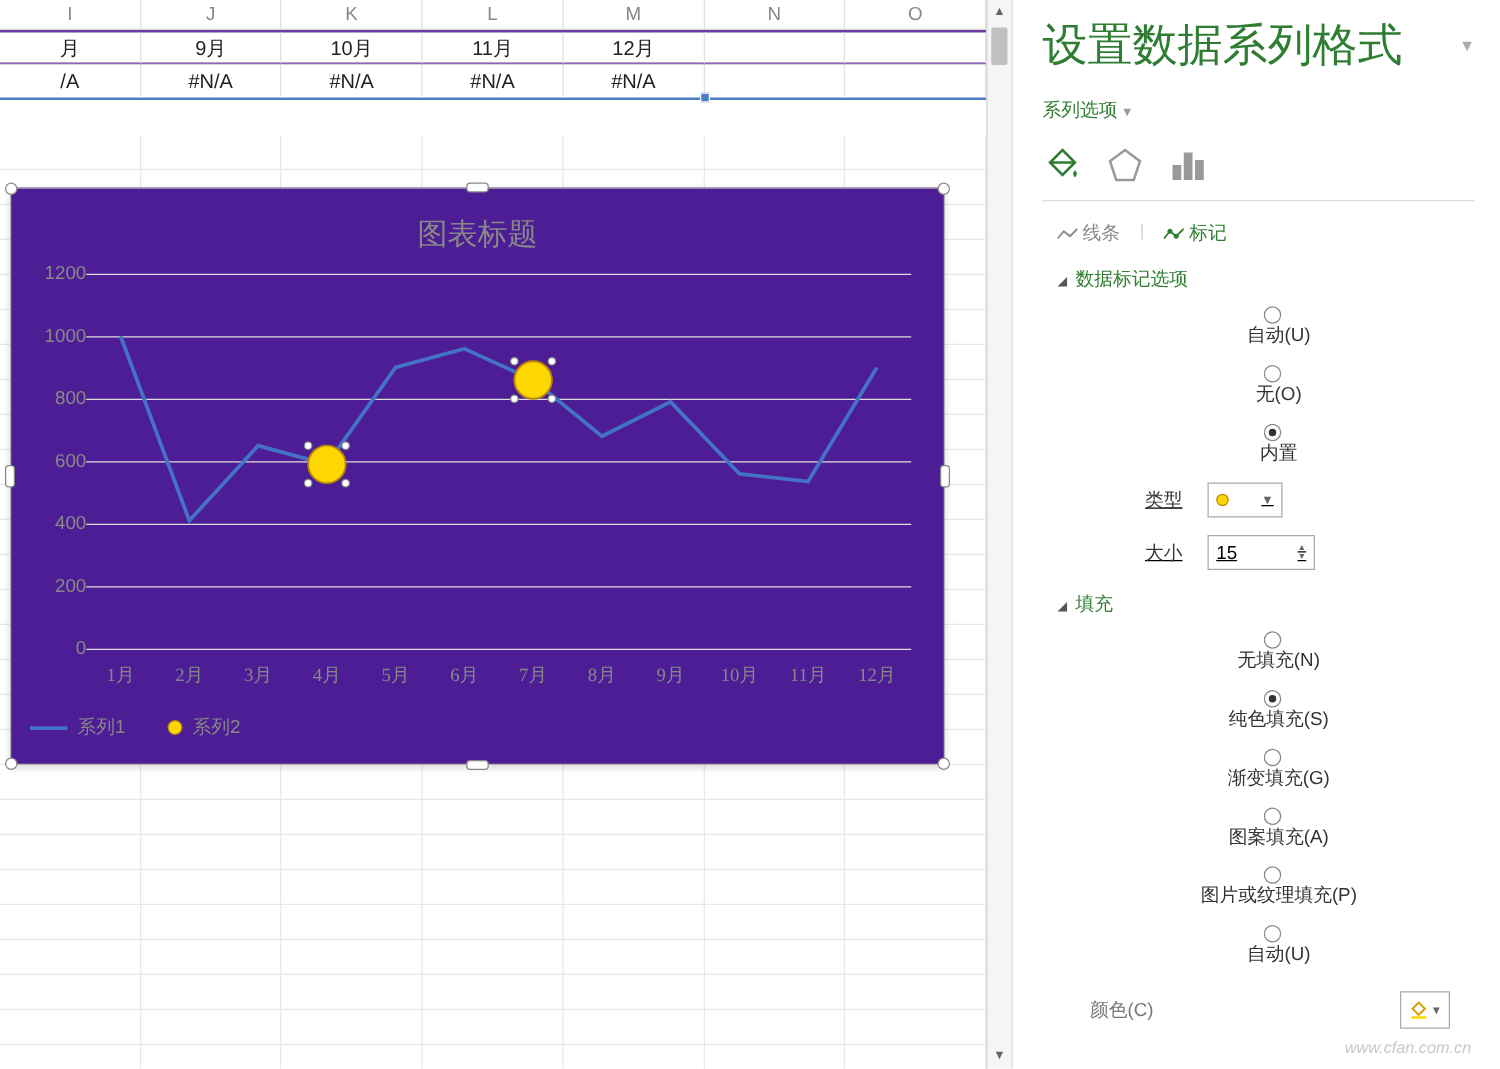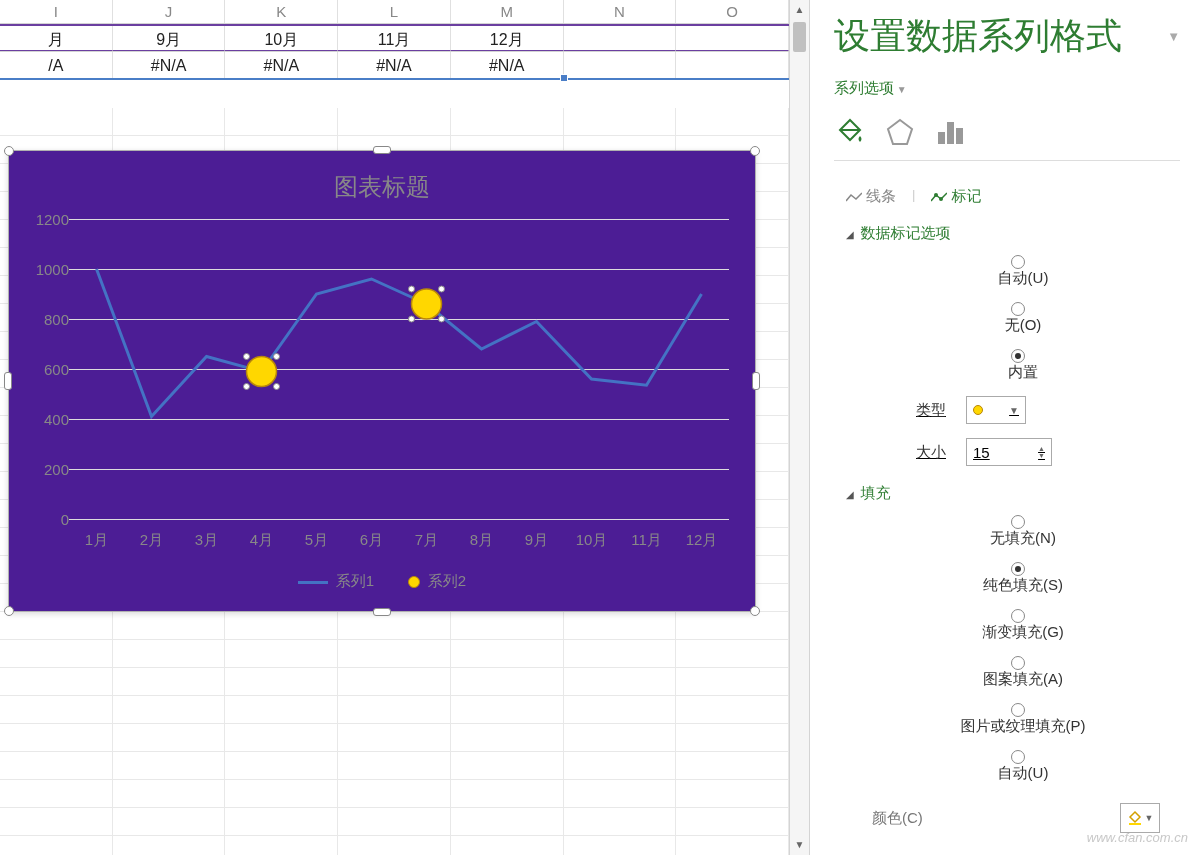--- a/index.html
+++ b/index.html
@@ -75,7 +75,7 @@
     .icon-row { display: flex; gap: 18px; margin-top: 18px; padding-bottom: 12px; border-bottom: 1px solid #ddd; }
     .panel-icon { width: 32px; height: 32px; cursor: pointer; }
     
-    .tab-row { display: flex; gap: 24px; margin-top: 26px; padding-left: 12px; }
+    .tab-row { display: flex; gap: 24px; margin-top: 16px; padding-left: 12px; }
     .tab { color: #888; font-size: 15px; cursor: pointer; display: flex; align-items: center; gap: 4px; }
     .tab.active { color: #2e7d32; }
     .tab-sep { color: #ccc; margin: 0 -8px; }

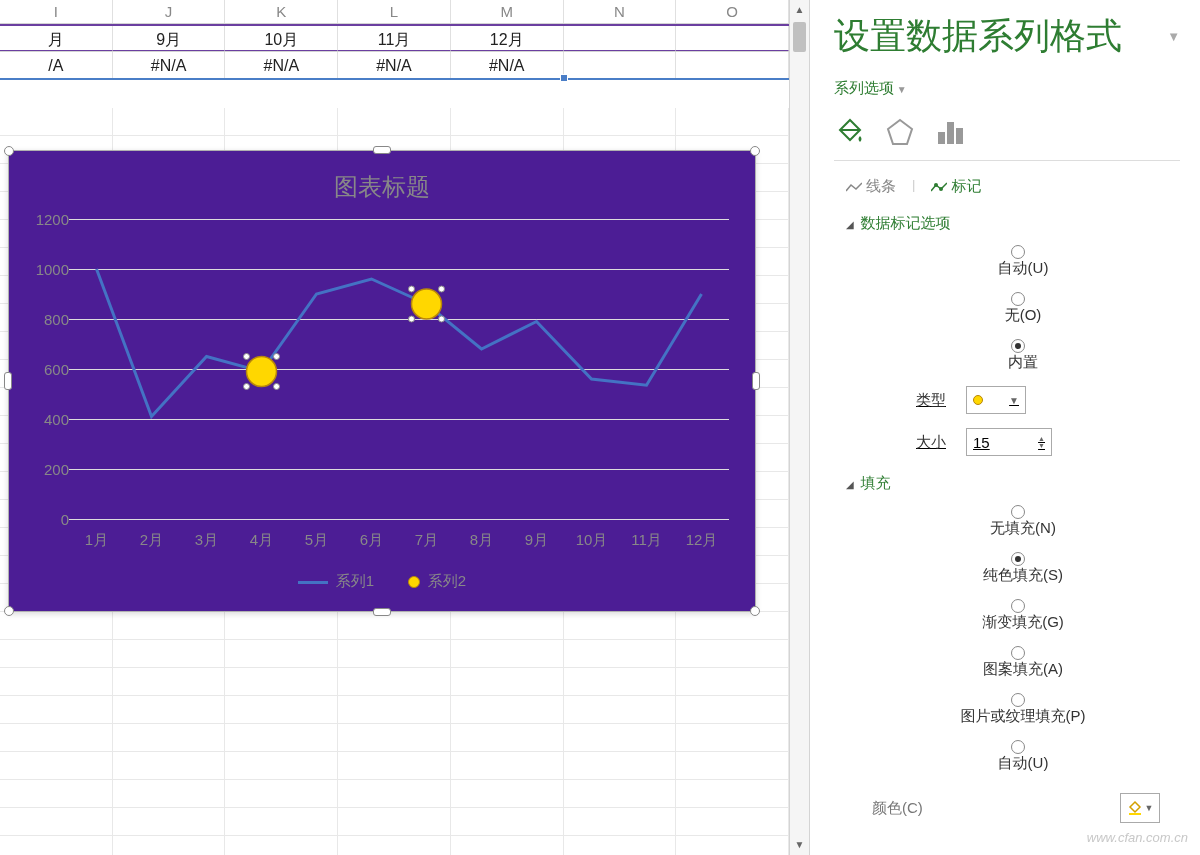--- a/index.html
+++ b/index.html
@@ -47,7 +47,7 @@
     .gridline { position: absolute; left: 0; right: 0; border-top: 1px solid #ddd; }
     
     .x-axis { position: absolute; left: 60px; top: 380px; width: 660px; display: flex; }
-    .x-tick { flex: 1; text-align: center; color: #888; font-size: 15px; }
+    .x-tick { flex: 1; text-align: center; color: #888; font-size: 15px; font-family: Liberation Serif, serif; }
     
     .chart-line { stroke: #4472c4; stroke-width: 3; fill: none; }
     .marker-selected { fill: #ffd700; stroke: #b8860b; stroke-width: 1.5; }

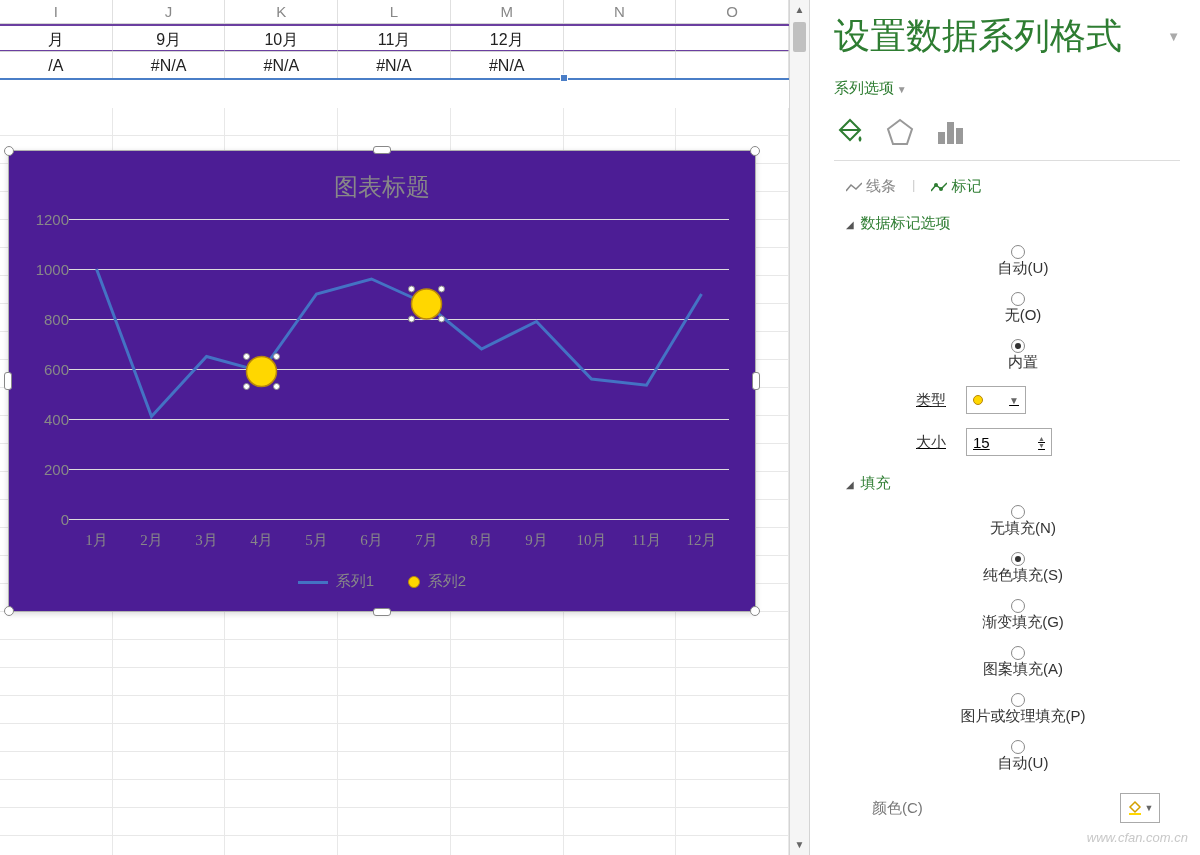--- a/index.html
+++ b/index.html
@@ -53,7 +53,7 @@
     .marker-selected { fill: #ffd700; stroke: #b8860b; stroke-width: 1.5; }
     .marker-handle { fill: #fff; stroke: #888; stroke-width: 1; }
     
-    .legend { position: absolute; left: 0; right: 0; bottom: 20px; text-align: center; }
+    .legend { position: absolute; left: 0; right: 0; bottom: 20px; text-align: left; }
     .legend-item { display: inline-block; margin: 0 15px; color: #888; font-size: 15px; }
     .legend-line { display: inline-block; width: 30px; height: 3px; background: #4472c4; vertical-align: middle; margin-right: 8px; }
     .legend-dot { display: inline-block; width: 12px; height: 12px; background: #ffd700; border-radius: 50%; vertical-align: middle; margin-right: 8px; border: 1px solid #b8860b; }

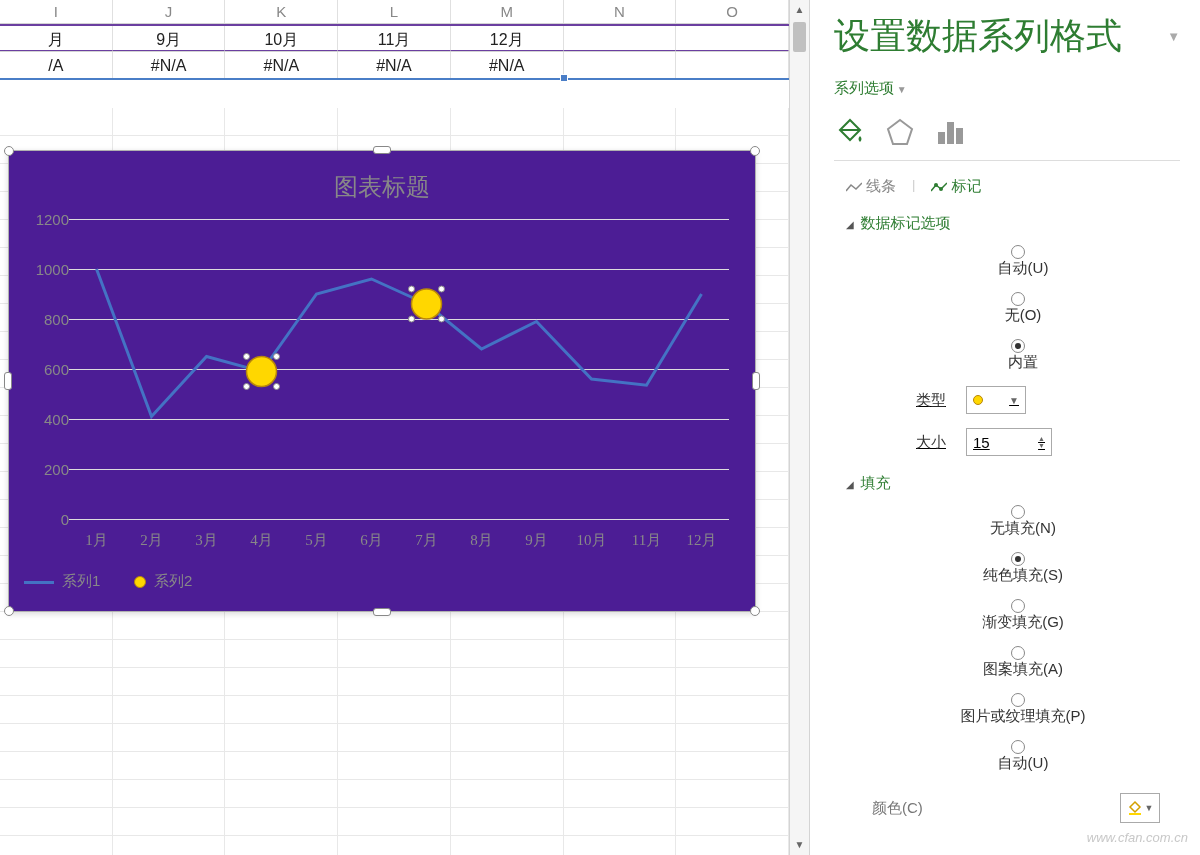--- a/index.html
+++ b/index.html
@@ -98,7 +98,7 @@
     .color-row { display: flex; align-items: center; padding-left: 38px; margin-top: 20px; font-size: 15px; color: #777; }
     .color-btn { margin-left: auto; margin-right: 20px; width: 40px; height: 30px; border: 1px solid #aaa; display: flex; align-items: center; justify-content: center; cursor: pointer; gap: 2px; }
     
-    .watermark { position: absolute; right: 12px; bottom: 10px; color: #c8c8c8; font-size: 13px; font-style: italic; }
+    .watermark { position: absolute; right: 23px; bottom: 10px; color: #c8c8c8; font-size: 13px; font-style: italic; }
     
     .spreadsheet-content { position: absolute; left: 0; top: 0; right: 20px; }
   </style>

